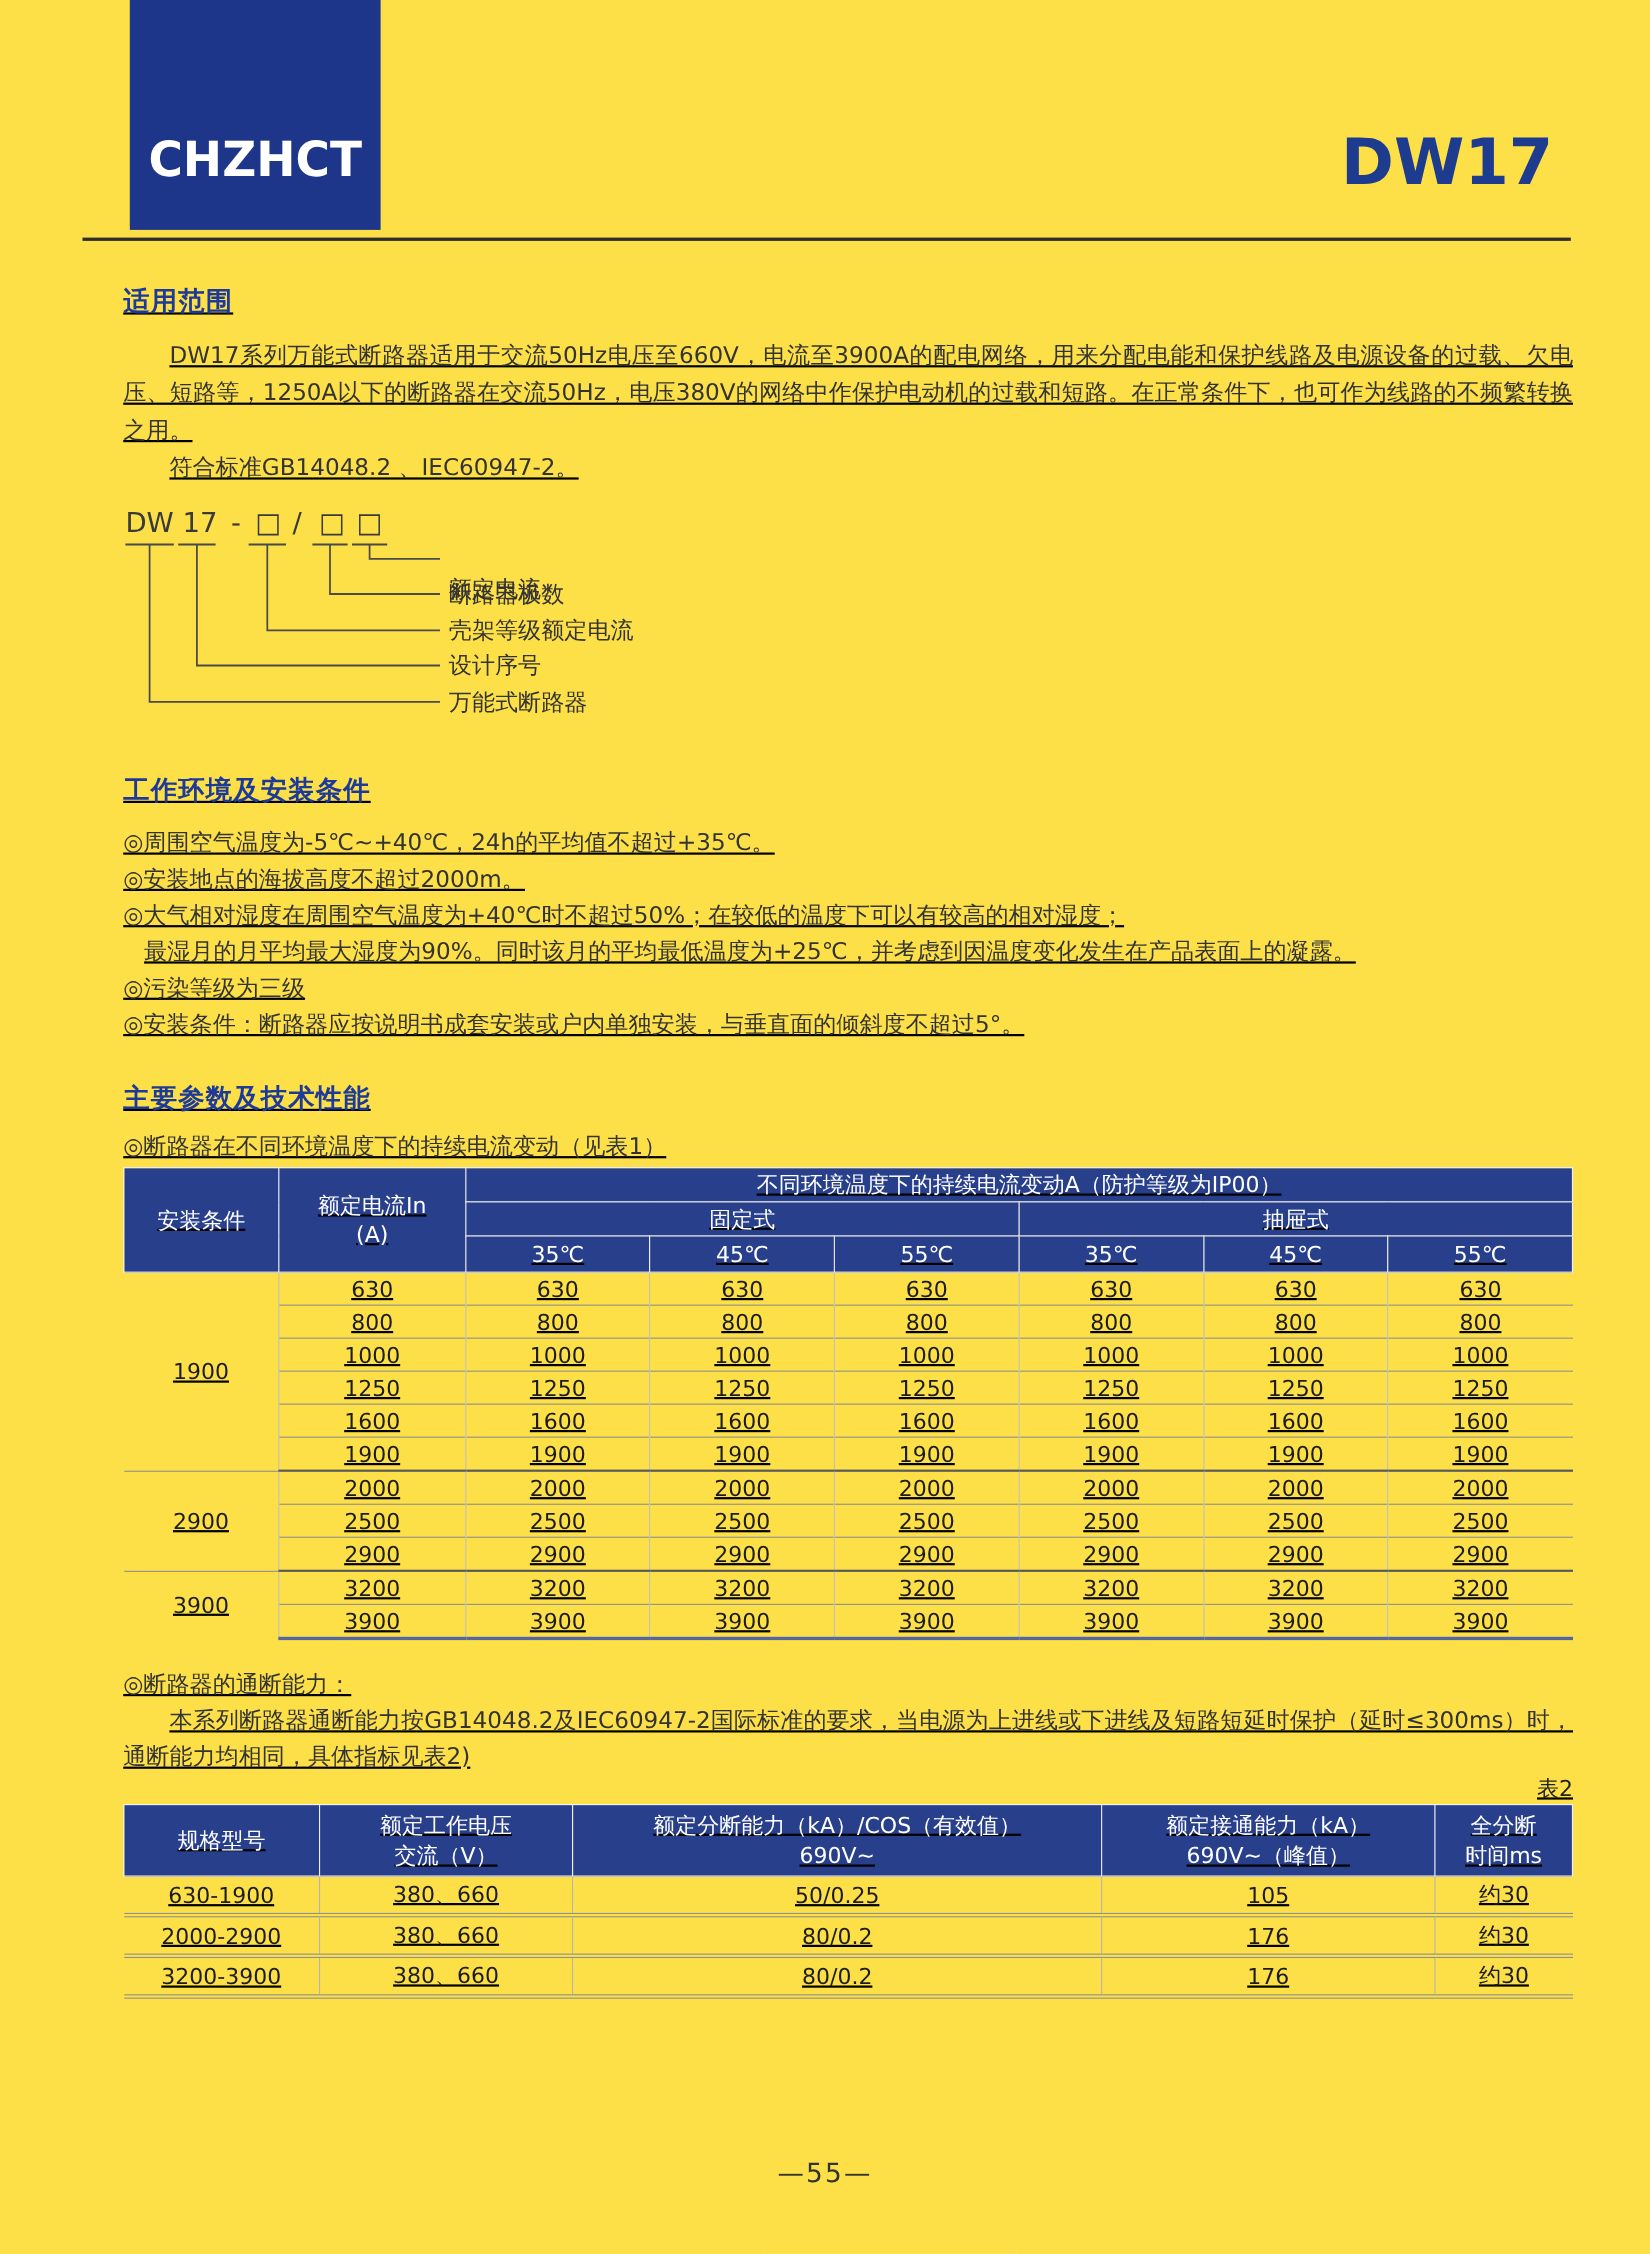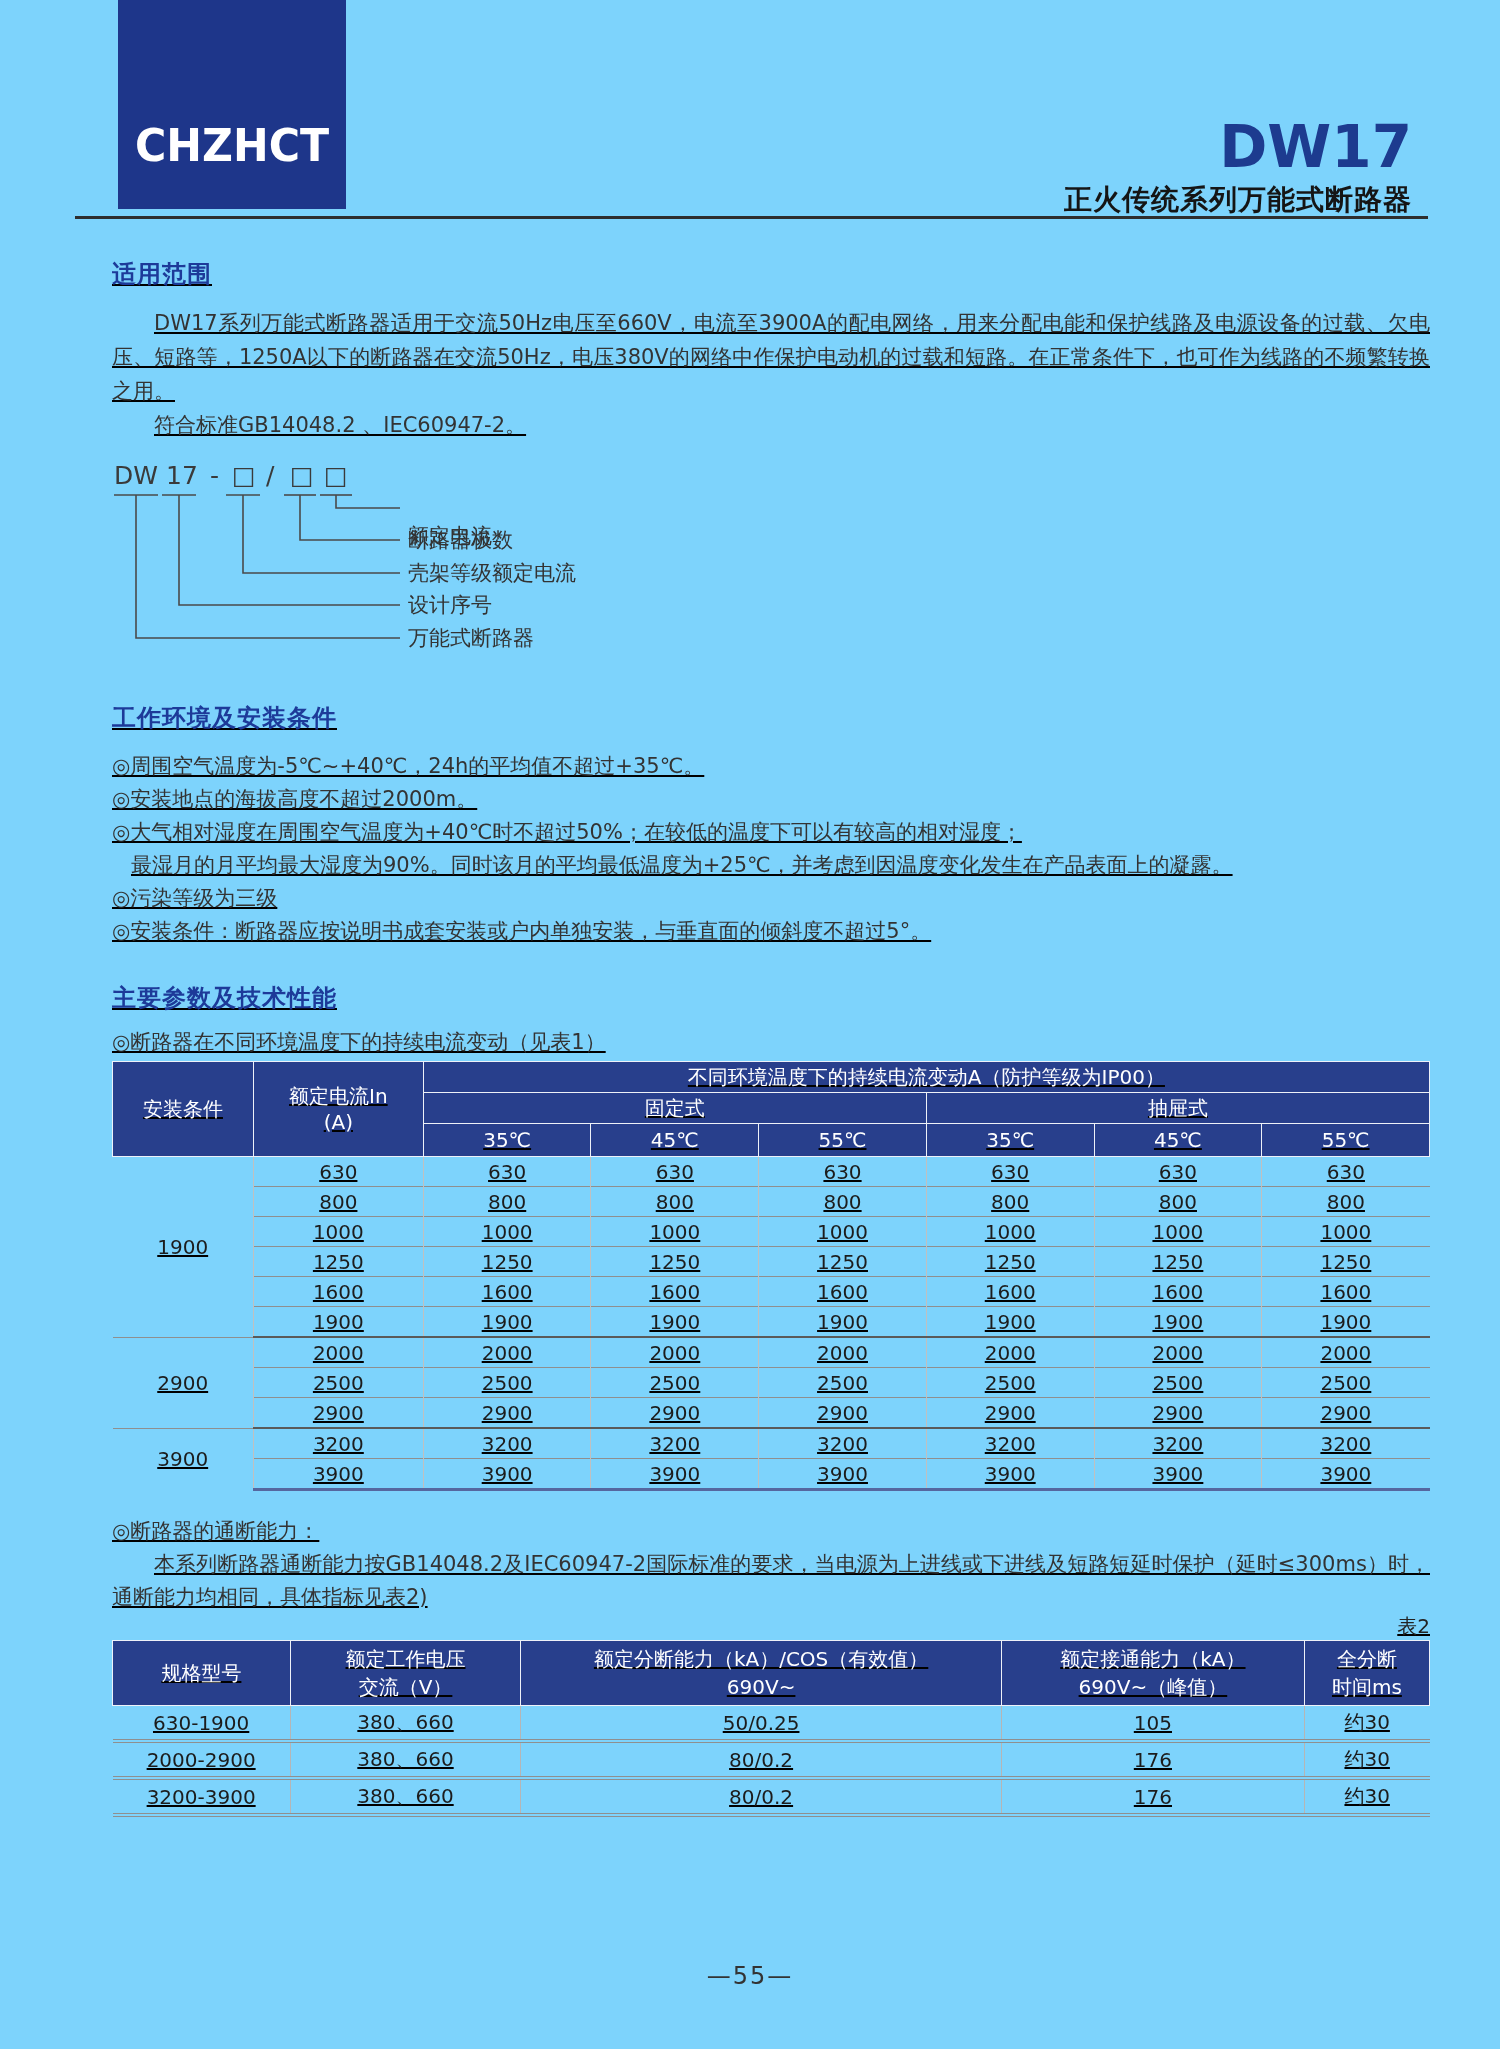--- a/index.html
+++ b/index.html
@@ -4,7 +4,7 @@
 <style>
   html,body{margin:0;padding:0;background:#ffffff;}
   body{width:1500px;height:2049px;font-family:"DejaVu Sans","Liberation Sans",sans-serif;}
-  .page{position:relative;width:1500px;height:2049px;background:#7dd3fc;overflow:hidden;}
+  .page{position:relative;width:1500px;height:2049px;background:#fde047;overflow:hidden;}
 
   
   .logo-box{position:absolute;left:118px;top:0;width:228px;height:209px;background:#1e368a;}

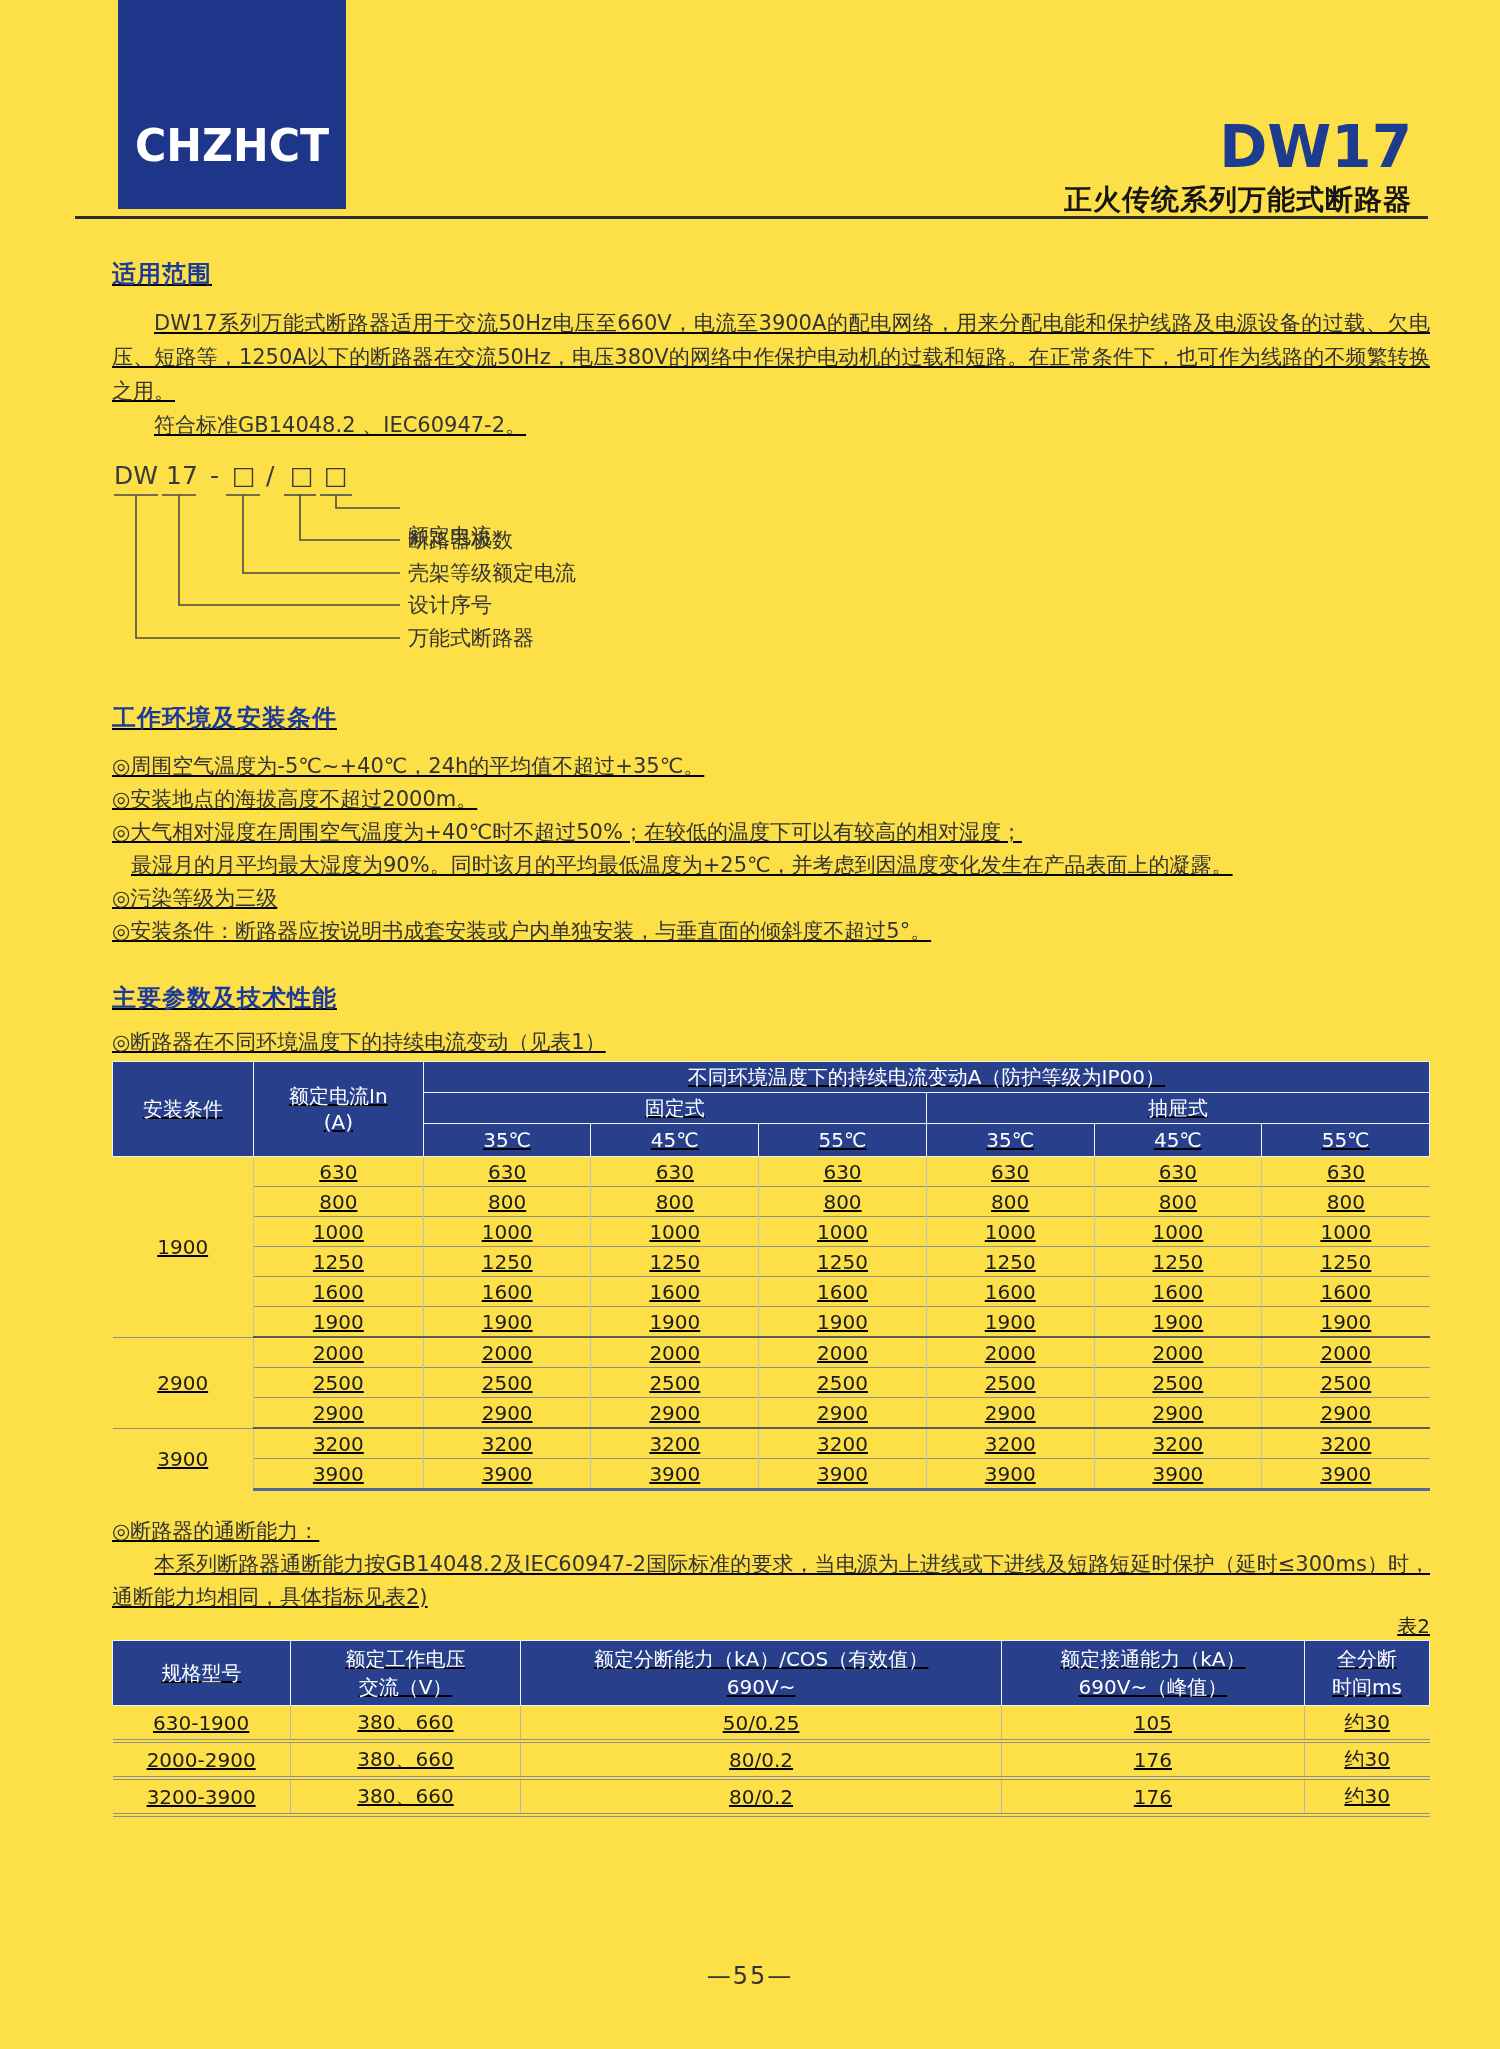--- a/index.html
+++ b/index.html
@@ -79,7 +79,6 @@
     </div>
     <div class="header-right">
       <div class="model-title">DW17</div>
-      <div class="series-subtitle">正火传统系列万能式断路器</div>
     </div>
     <div class="header-rule"></div>
   </header>

